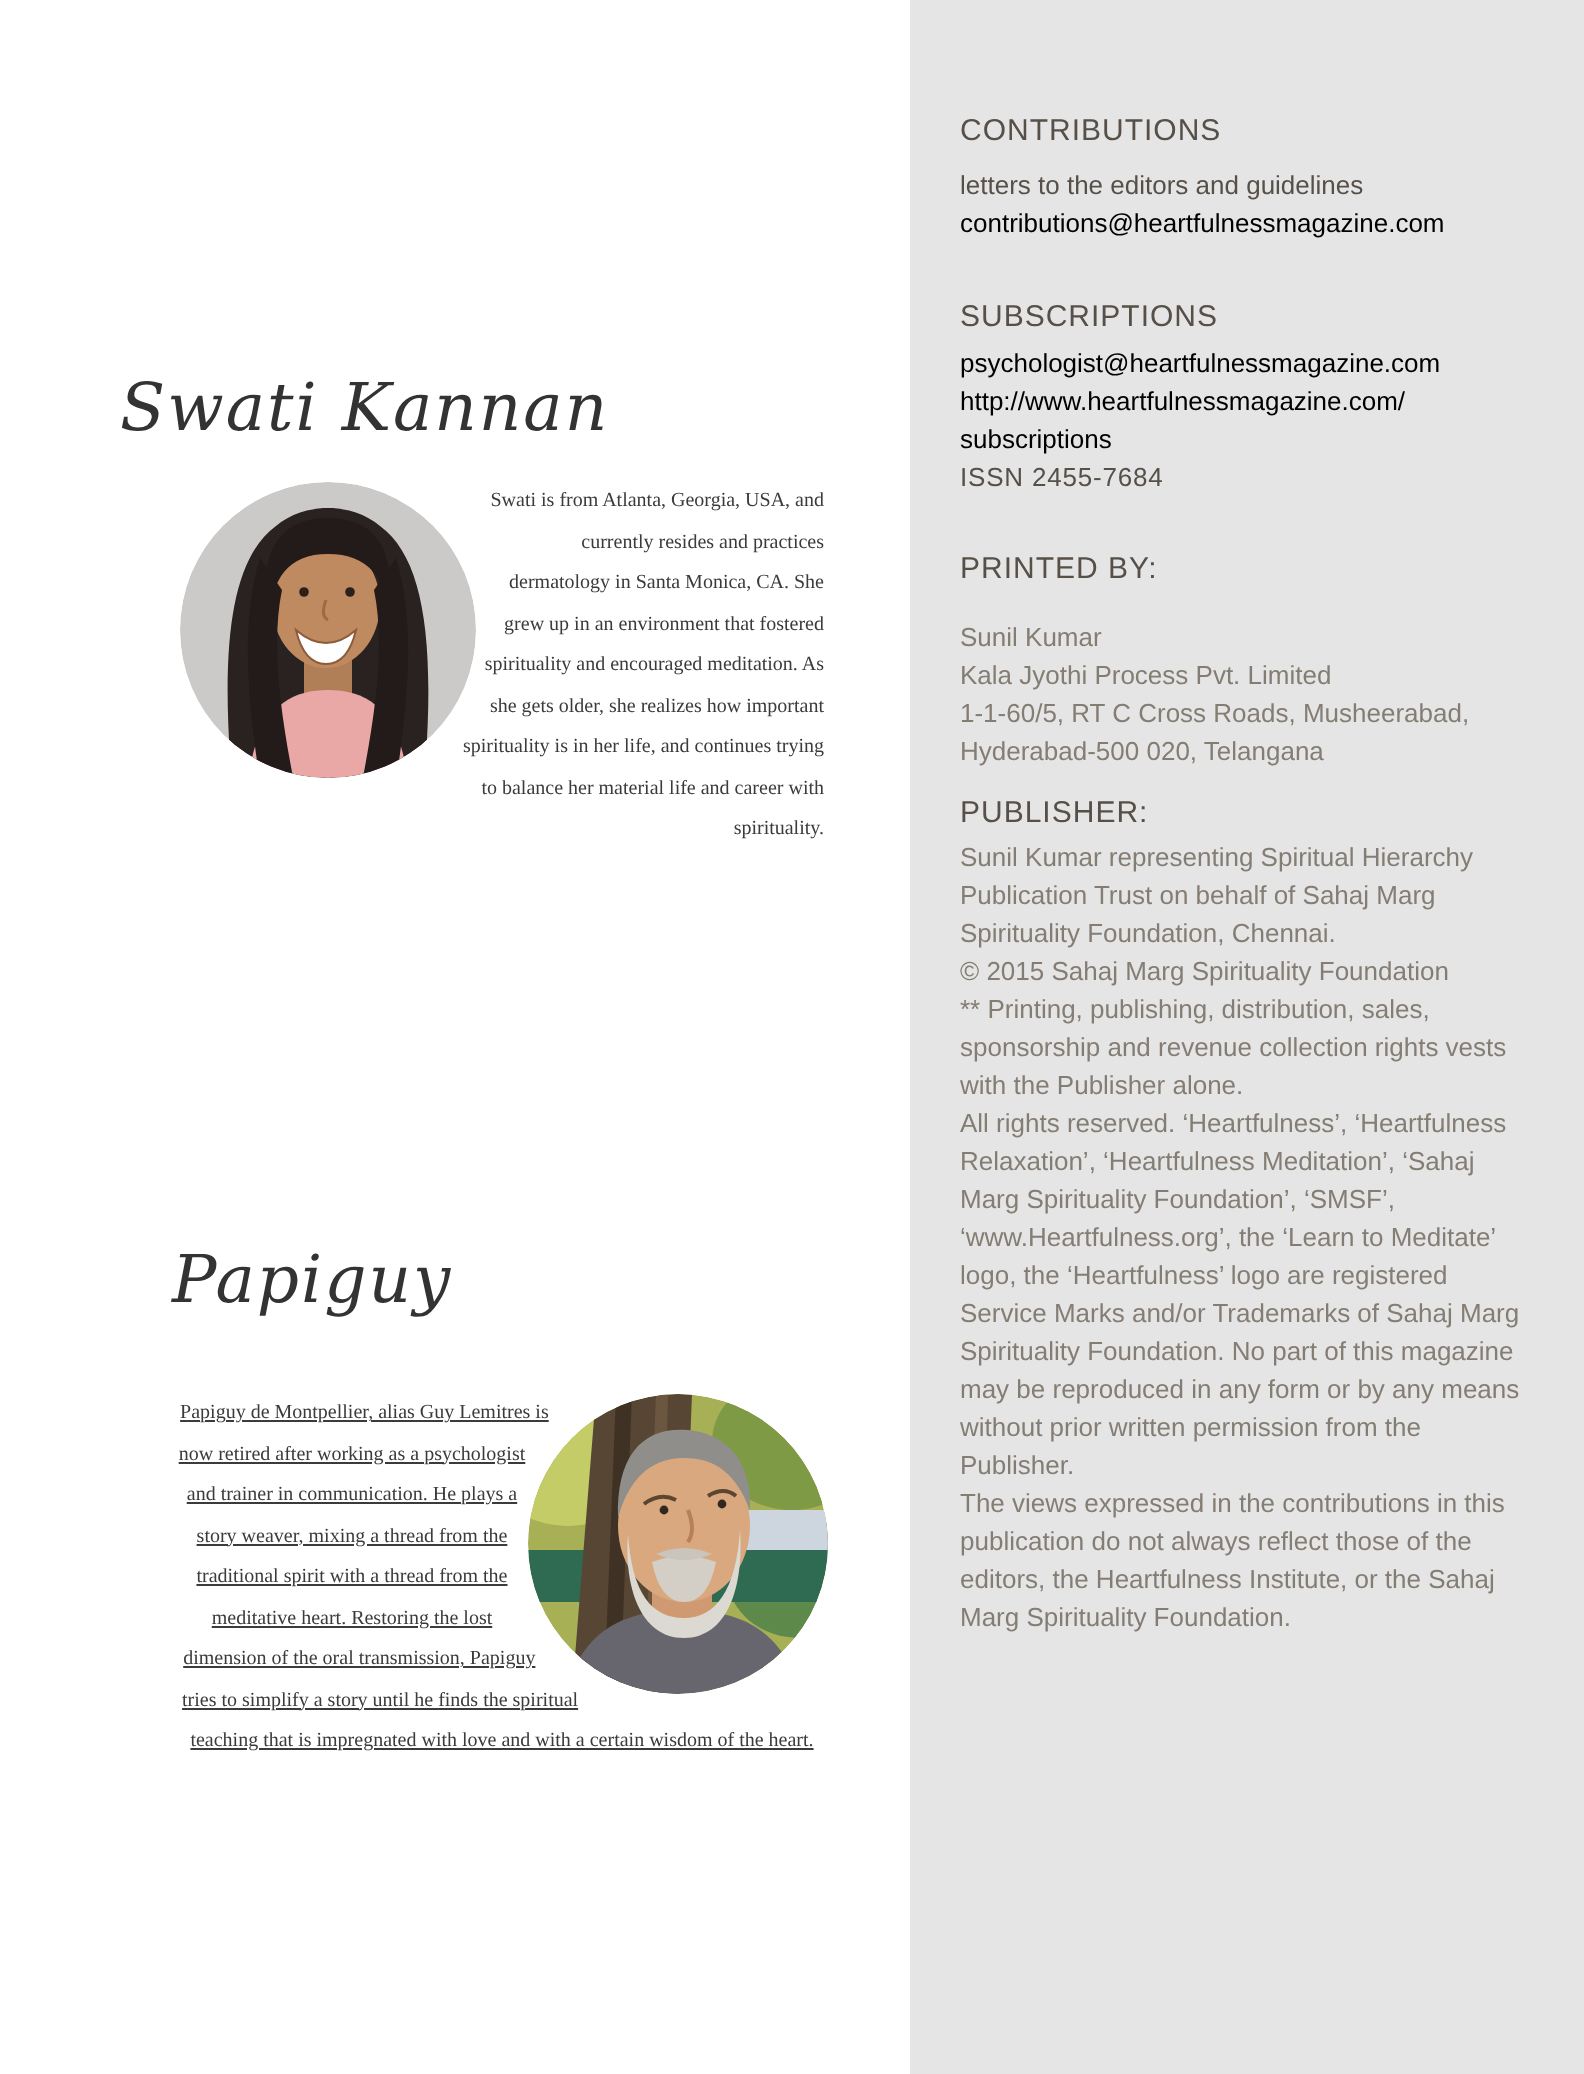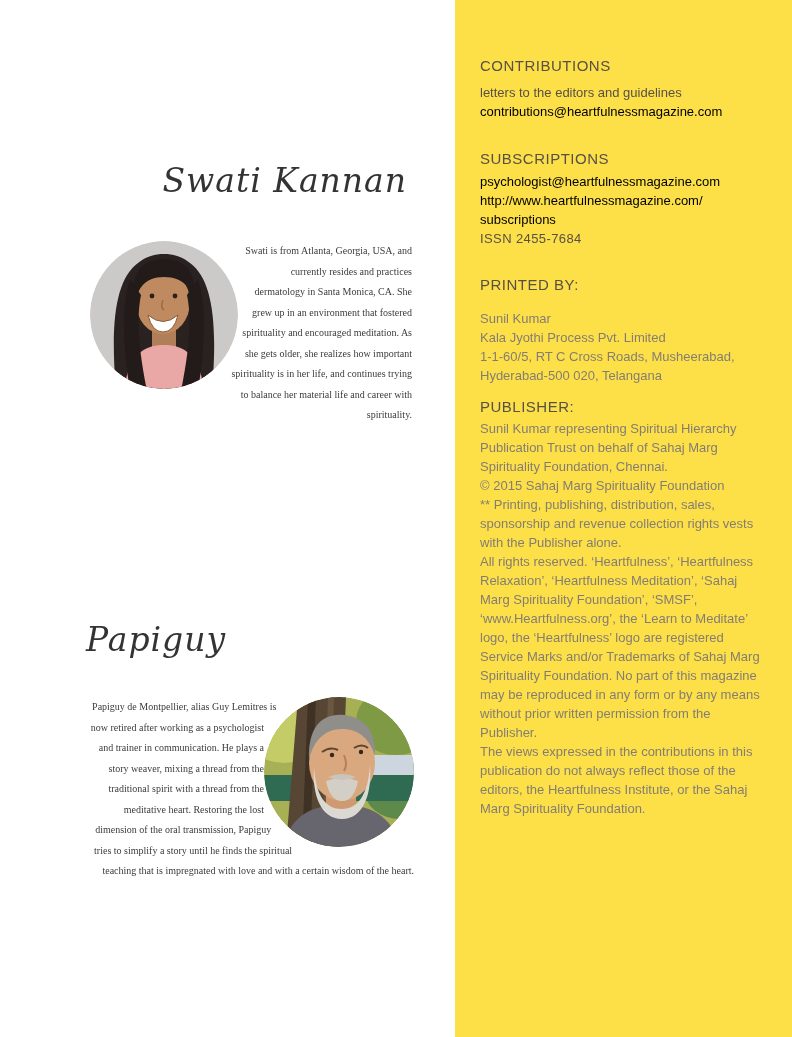--- a/index.html
+++ b/index.html
@@ -51,7 +51,7 @@
   
   .panel{
     position:absolute;top:0;left:455px;width:337px;height:1037px;
-    background:#fde047;
+    background:#e5e5e5;
     box-sizing:border-box;
     padding:57px 24px 16px 25px;
   }

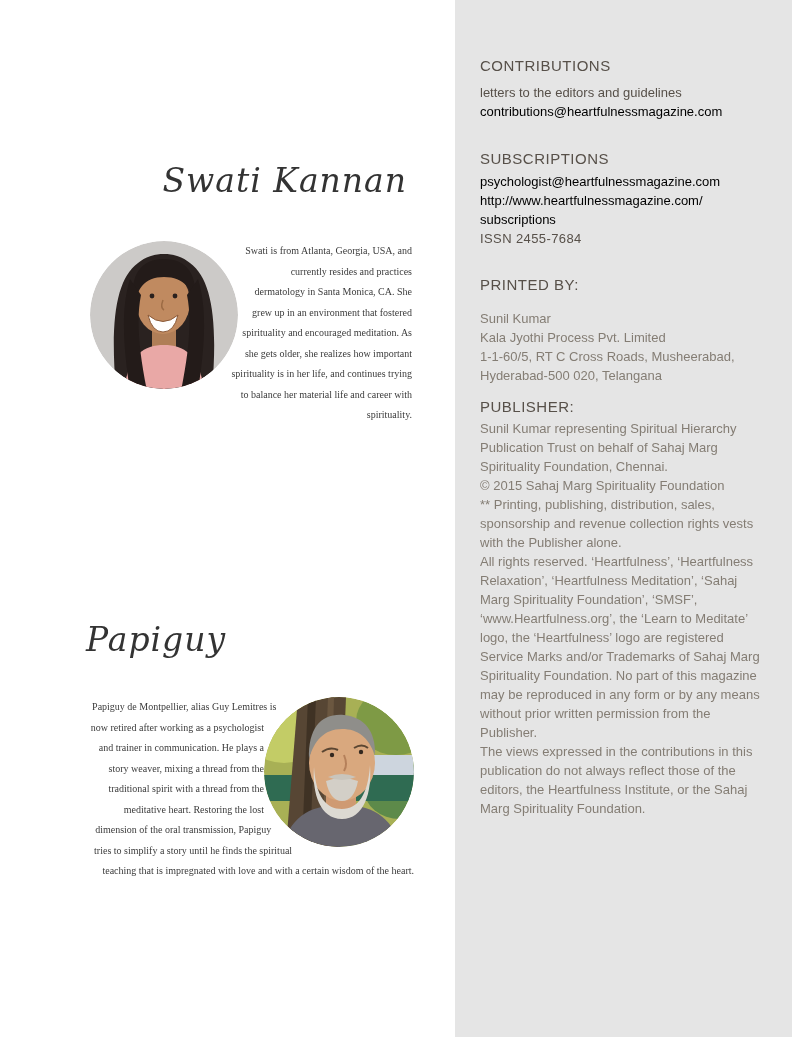--- a/index.html
+++ b/index.html
@@ -21,7 +21,7 @@
     color:#333333;
     margin:0;
   }
-  .name-swati{position:absolute;top:161px;left:60px;width:347px;text-align:right;}
+  .name-swati{position:absolute;top:184px;left:60px;width:347px;}
   .name-papiguy{position:absolute;top:620px;left:86px;width:347px;text-align:left;}
 
   .bio{

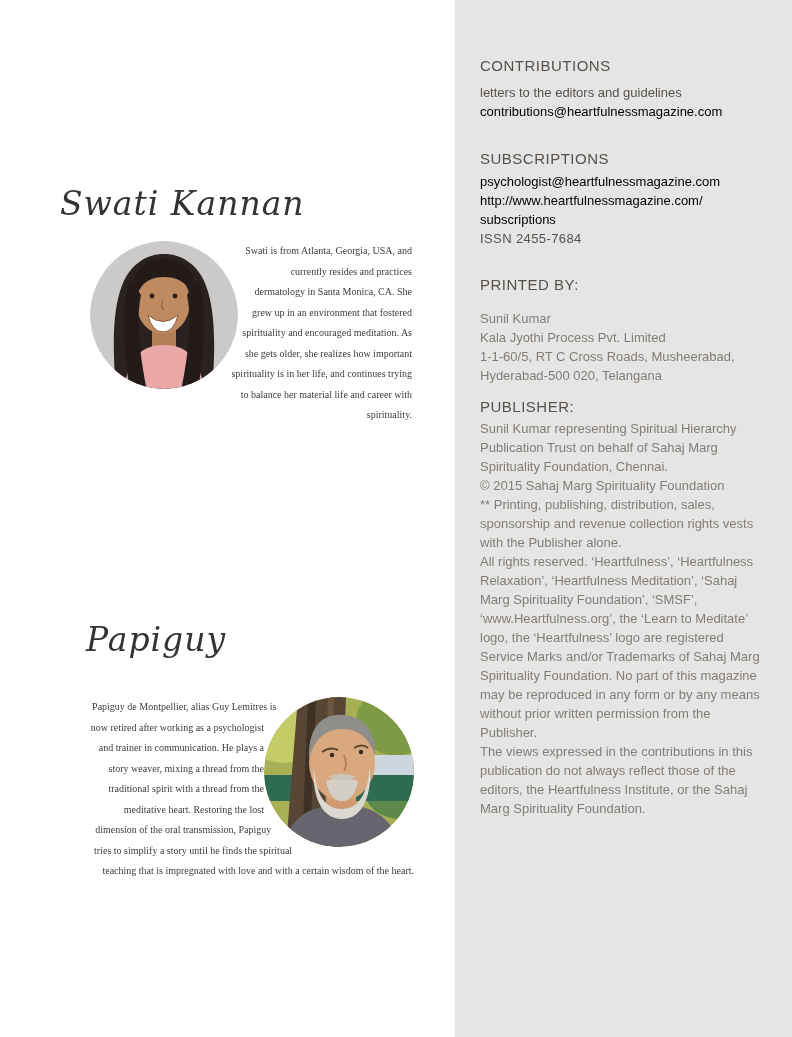--- a/index.html
+++ b/index.html
@@ -32,7 +32,7 @@
   }
   .bio p{margin:0;}
   .bio-swati{position:absolute;top:241px;left:90px;width:322px;text-align:right;}
-  .bio-papiguy{position:absolute;top:697px;left:88px;width:326px;text-align:right;}
+  .bio-papiguy{position:absolute;top:697px;left:88px;width:326px;text-align:center;text-decoration:underline;}
 
   .avatar{
     border-radius:50%;

